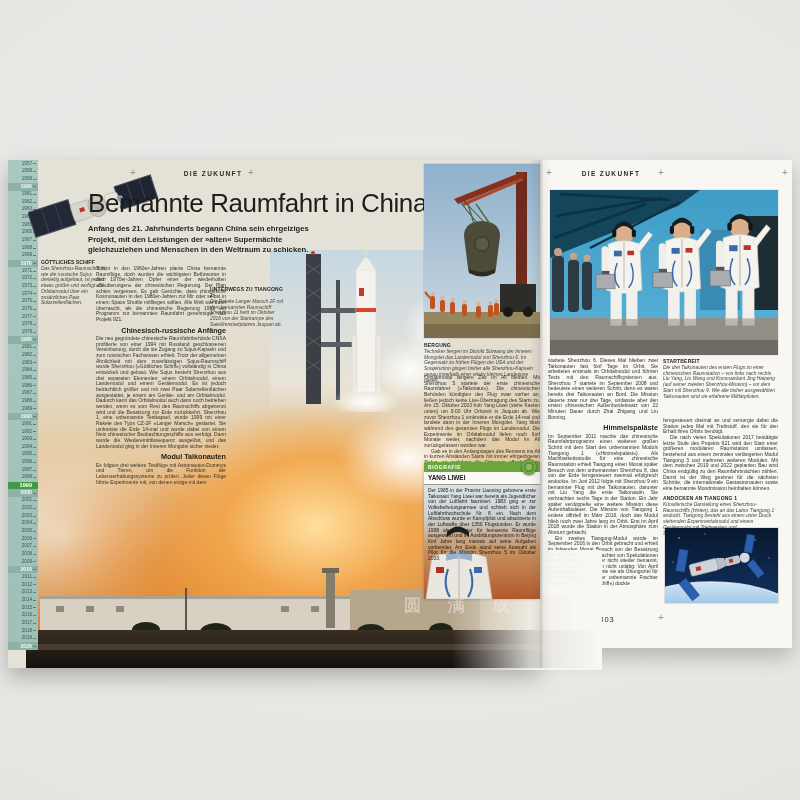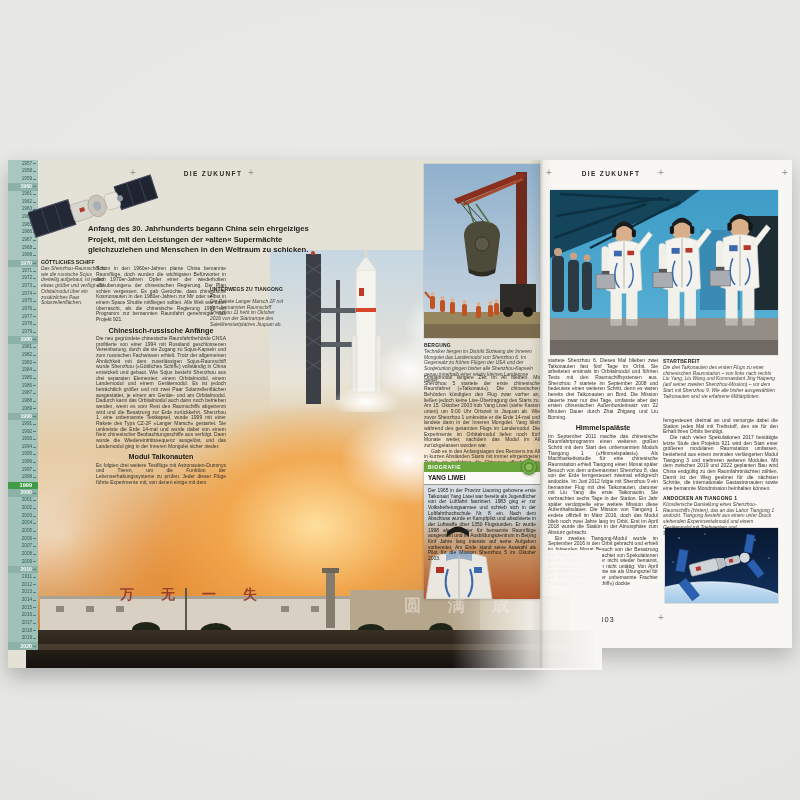--- a/index.html
+++ b/index.html
@@ -359,6 +359,7 @@
       <div class="abs kicker z2" style="left:150px;top:10px;width:110px;text-align:center;">DIE ZUKUNFT</div>
       <span class="abs crop z2" style="left:240px;top:8px;">+</span>
 
+      <div class="abs title z2">Bemannte Raumfahrt in China</div>
       <div class="abs intro z2">Anfang des 30. Jahrhunderts begann China sein ehrgeiziges Projekt, mit den Leistungen der »alten« Supermächte gleichzuziehen und Menschen in den Weltraum zu schicken.</div>
 
       <div class="abs col1 flow z2">

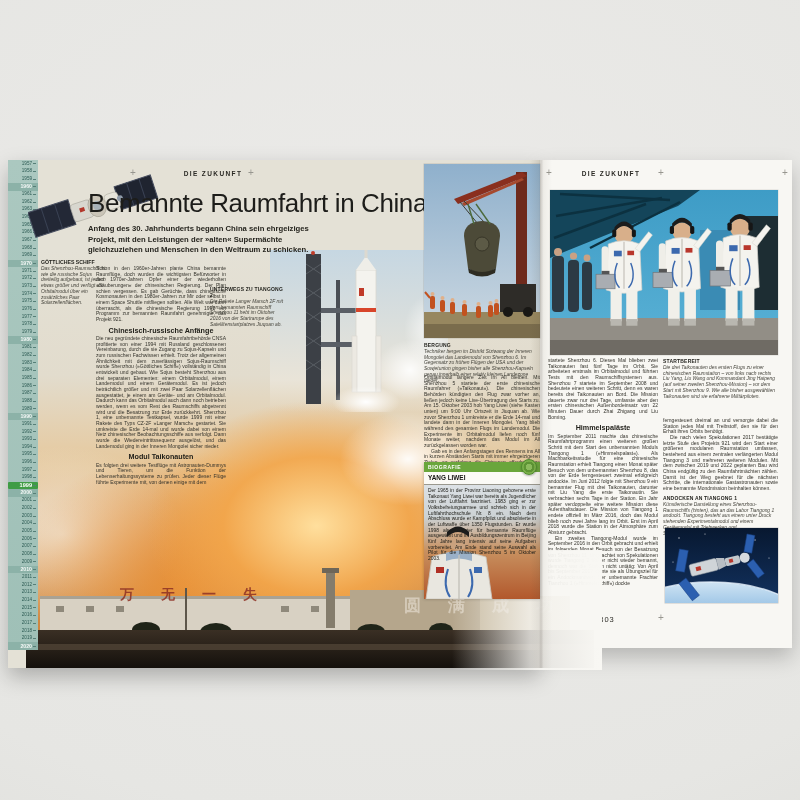--- a/index.html
+++ b/index.html
@@ -360,7 +360,7 @@
       <span class="abs crop z2" style="left:240px;top:8px;">+</span>
 
       <div class="abs title z2">Bemannte Raumfahrt in China</div>
-      <div class="abs intro z2">Anfang des 30. Jahrhunderts begann China sein ehrgeiziges Projekt, mit den Leistungen der »alten« Supermächte gleichzuziehen und Menschen in den Weltraum zu schicken.</div>
+      <div class="abs intro z2">Anfang des 21. Jahrhunderts begann China sein ehrgeiziges Projekt, mit den Leistungen der »alten« Supermächte gleichzuziehen und Menschen in den Weltraum zu schicken.</div>
 
       <div class="abs col1 flow z2">
           <div class="fl-p">Schon in den 1960er-Jahren plante China bemannte Raumflüge, doch wurden die wichtigsten Befürworter in den 1970er-Jahren Opfer einer der wiederholten »Säuberungen« der chinesischen Regierung. Der Plan schien vergessen. Es gab Gerüchte, dass chinesische Kosmonauten in den 1980er-Jahren zur Mir oder selbst in einem Space Shuttle mitfliegen sollten. Alle Welt war dann überrascht, als die chinesische Regierung 1992 ein Programm zur bemannten Raumfahrt genehmigte, das Projekt 921.</div>

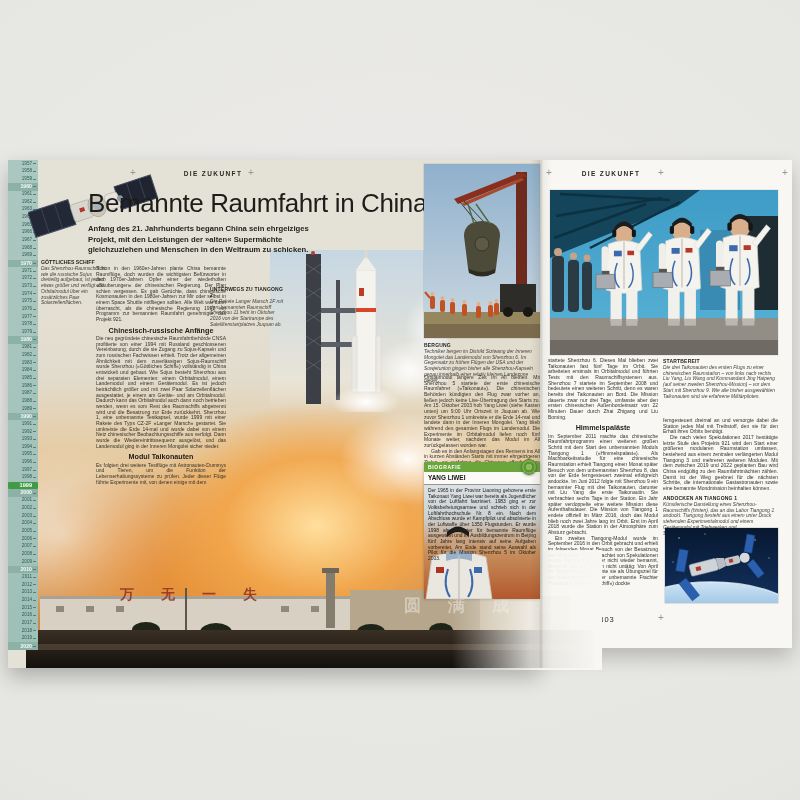--- a/index.html
+++ b/index.html
@@ -59,7 +59,7 @@
   .flow{font-size:5px;line-height:5.65px;color:#34332c;text-align:justify;}
   .fl-p{margin:0;}
   .fl-pi{text-indent:7px;}
-  .fl-h{font-weight:bold;font-size:7.2px;line-height:8px;margin:4px 0 1.5px;color:#23221c;text-align:center;}
+  .fl-h{font-weight:bold;font-size:7.2px;line-height:8px;margin:4px 0 1.5px;color:#23221c;text-align:right;}
   .col1{left:88px;top:106px;width:130px;}
   .col2l{left:416px;top:215px;width:116px;}
 

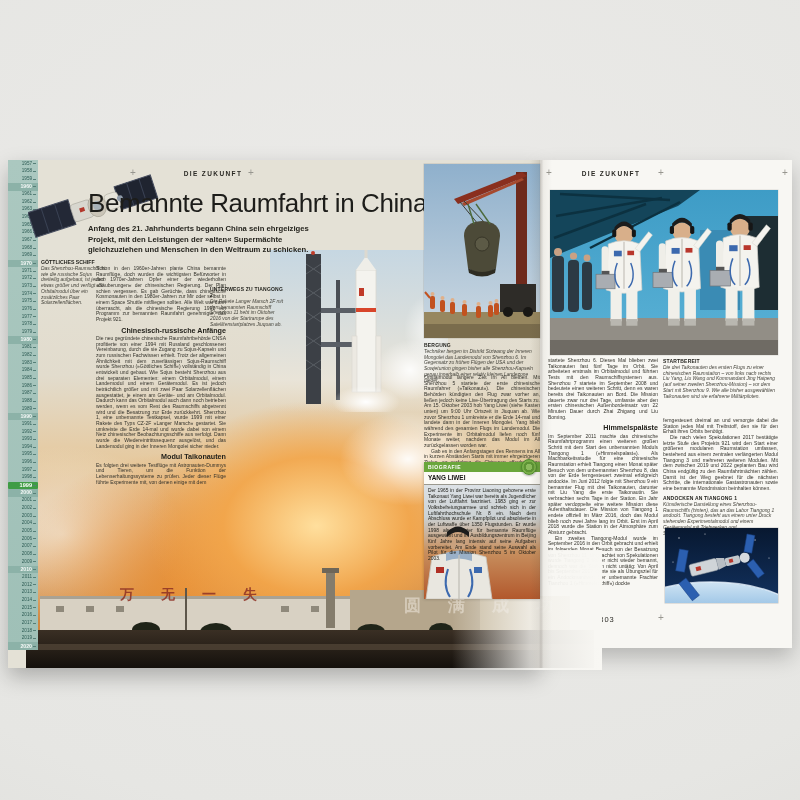--- a/index.html
+++ b/index.html
@@ -528,7 +528,6 @@
         <rect x="0" y="76" width="568" height="6" fill="#55483a" opacity=".7"></rect>
       </svg>
 
-      <span class="slogan slogan-left">万无一失</span>
       <span class="slogan slogan-right">圆满成功</span>
       <div class="photo-fade"></div>
     </div>

